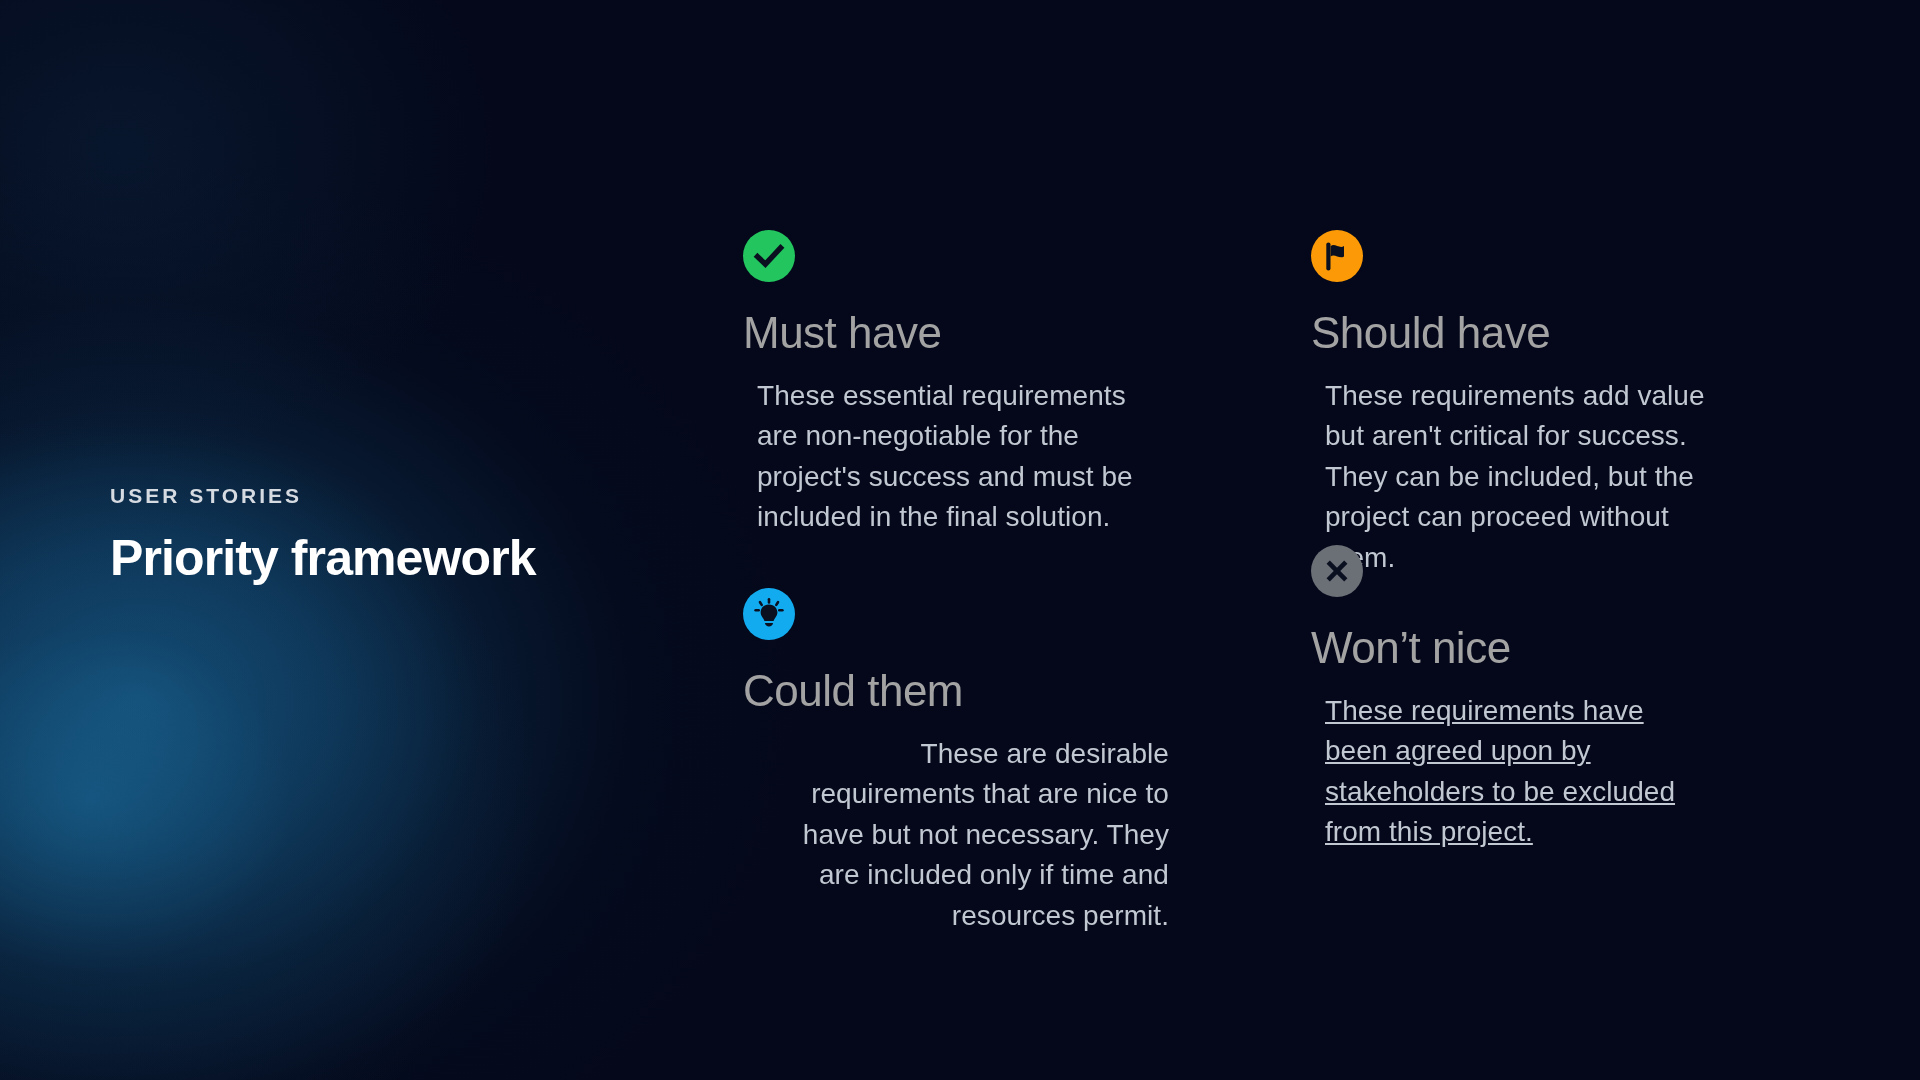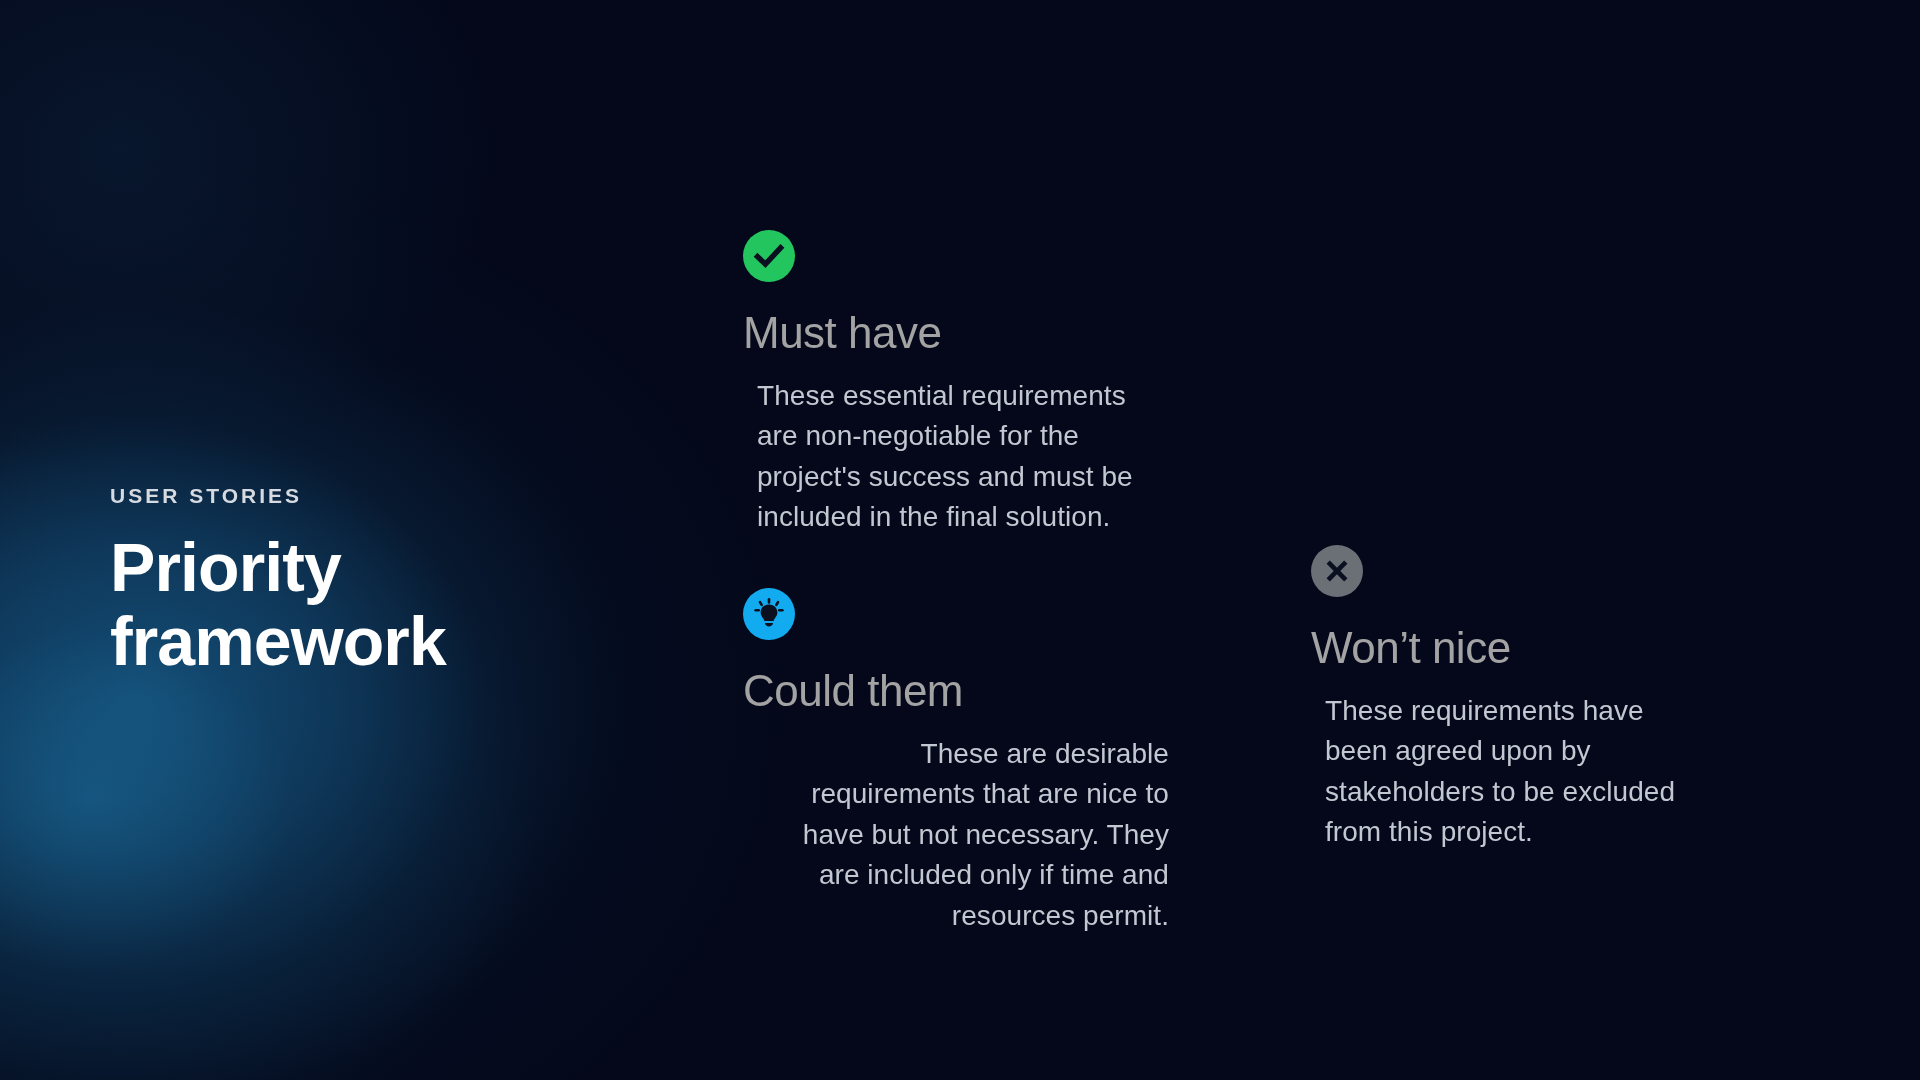--- a/index.html
+++ b/index.html
@@ -159,6 +159,20 @@
       <div class="card-body">These essential requirements are non-negotiable for the project's success and must be included in the final solution.</div>
     </div>
 
+    <div class="cell cell-should">
+      <span class="icon-badge">
+        <svg width="52" height="52" viewBox="0 0 52 52">
+          <circle cx="26" cy="26" r="26" fill="#fb9a06"></circle>
+          <path d="M17.4 14.5 L17.4 38.5" fill="none" stroke="#0b1020" stroke-width="4.2" stroke-linecap="round"></path>
+          <path d="M19.6 16.2
+                   C 23.4 12.6, 28.6 19.2, 33.0 16.0
+                   L 33.0 26.4
+                   C 28.6 29.6, 23.4 23.0, 19.6 26.6 Z" fill="#0b1020"></path>
+        </svg>
+      </span>
+      <div class="card-title">Should have</div>
+      <div class="card-body">These requirements add value but aren't critical for success. They can be included, but the project can proceed without them.</div>
+    </div>
 
     <div class="cell cell-could">
       <span class="icon-badge">

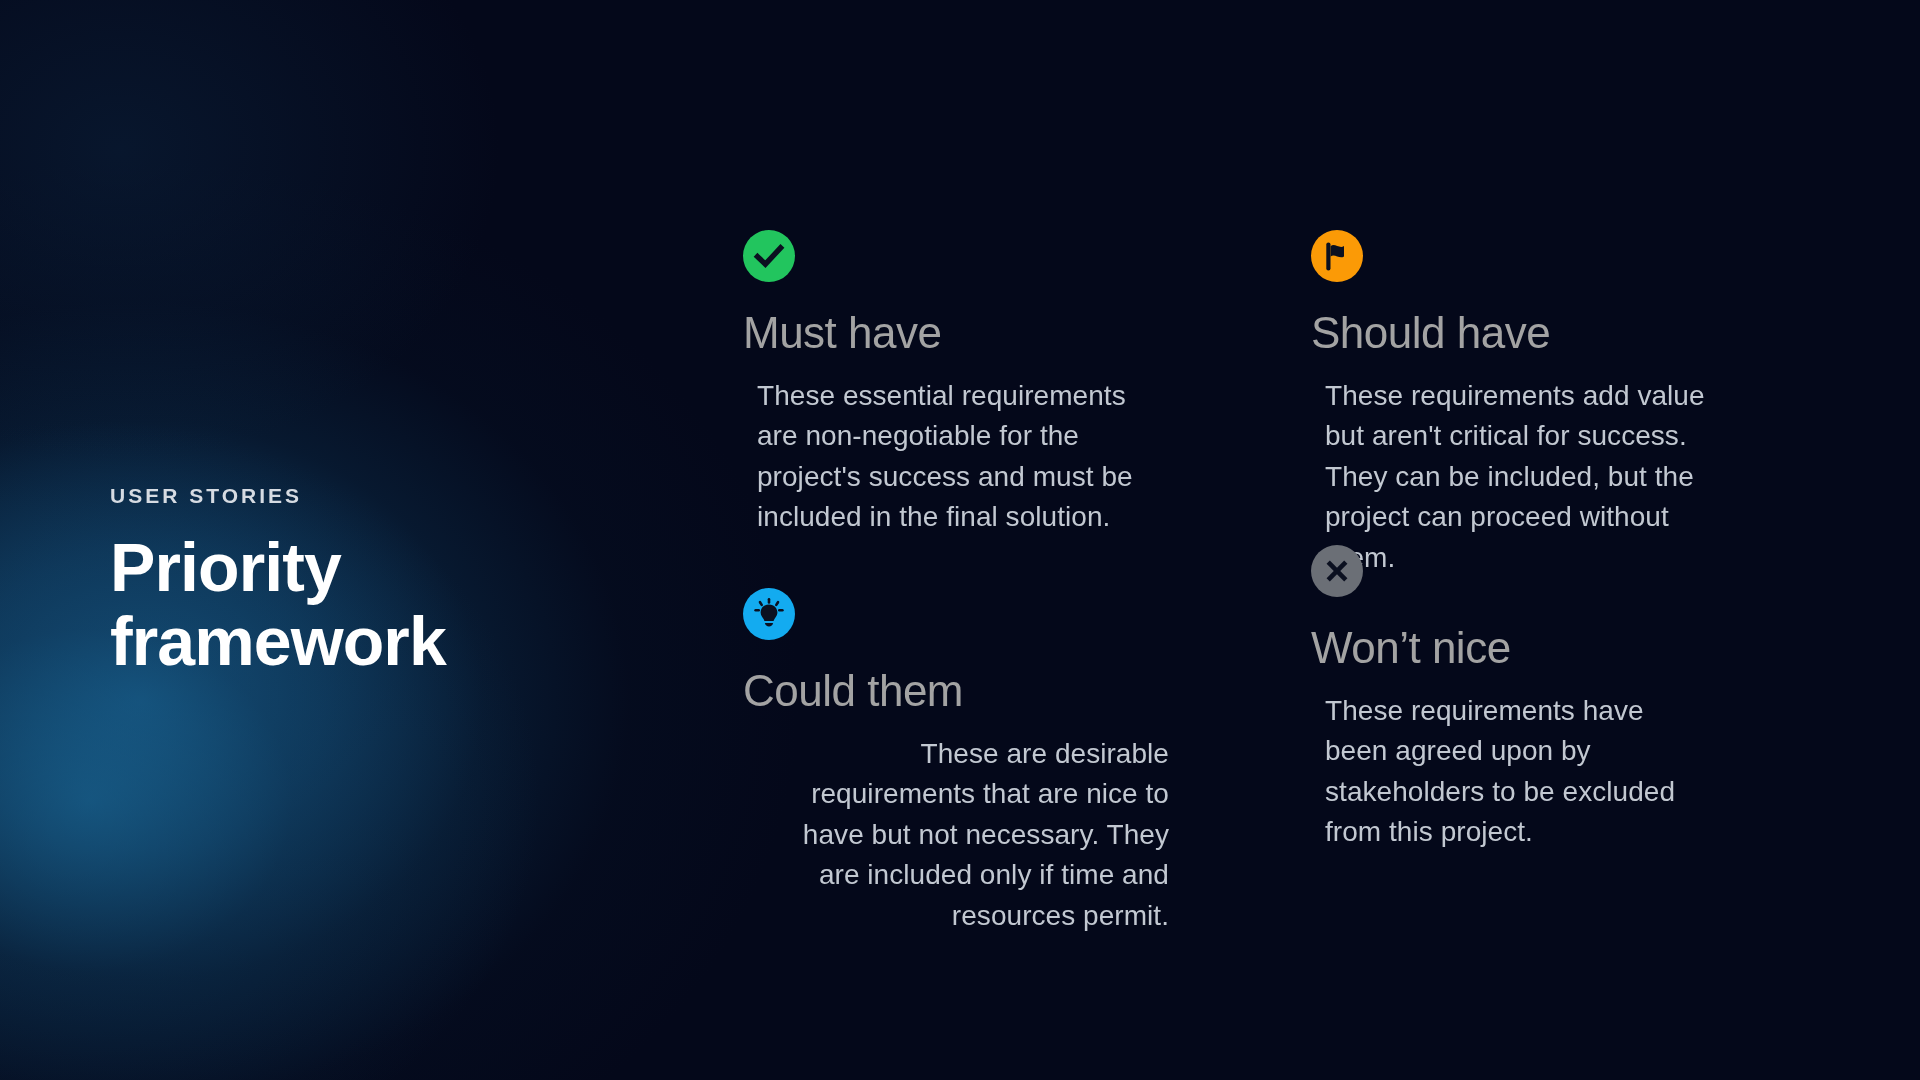--- a/index.html
+++ b/index.html
@@ -78,7 +78,7 @@
     margin: 0 0 24px 0;
   }
   .headline {
-    font-size: 68px;
+    font-size: 50px;
     font-weight: bold;
     color: #ffffff;
     line-height: 1.08;

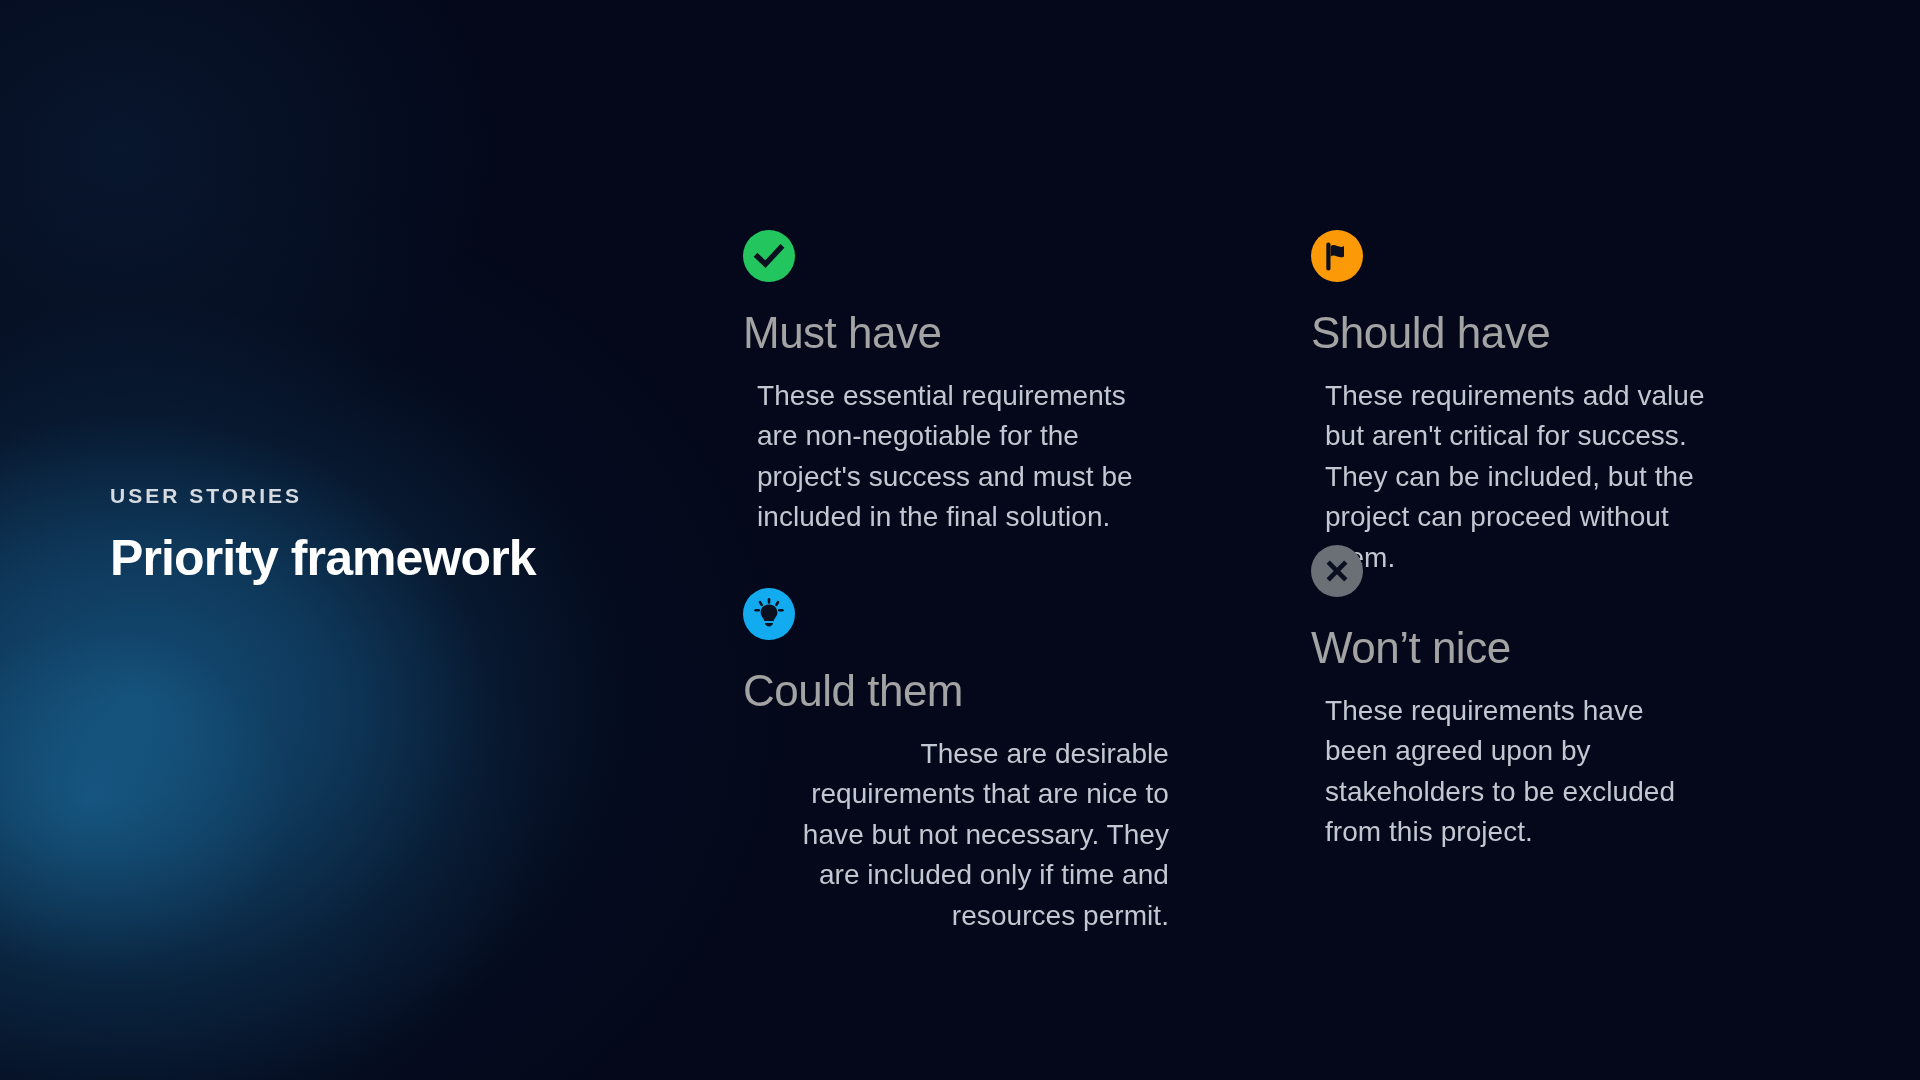--- a/index.html
+++ b/index.html
@@ -130,7 +130,7 @@
   .cell-must  .card-body { width: 398px; }
   .cell-should .card-body { width: 410px; }
   .cell-could .card-body { width: 412px; text-align: right; }
-  .cell-wont  .card-body { width: 380px; }
+  .cell-wont  .card-body { width: 380px; text-decoration: underline; }
 </style>
 </head>
 <body>

